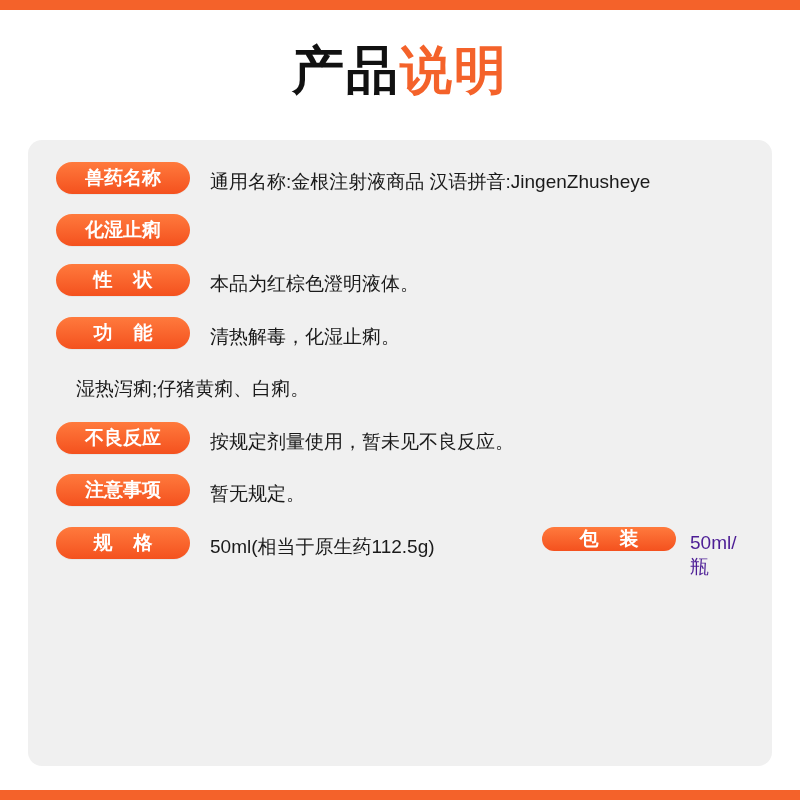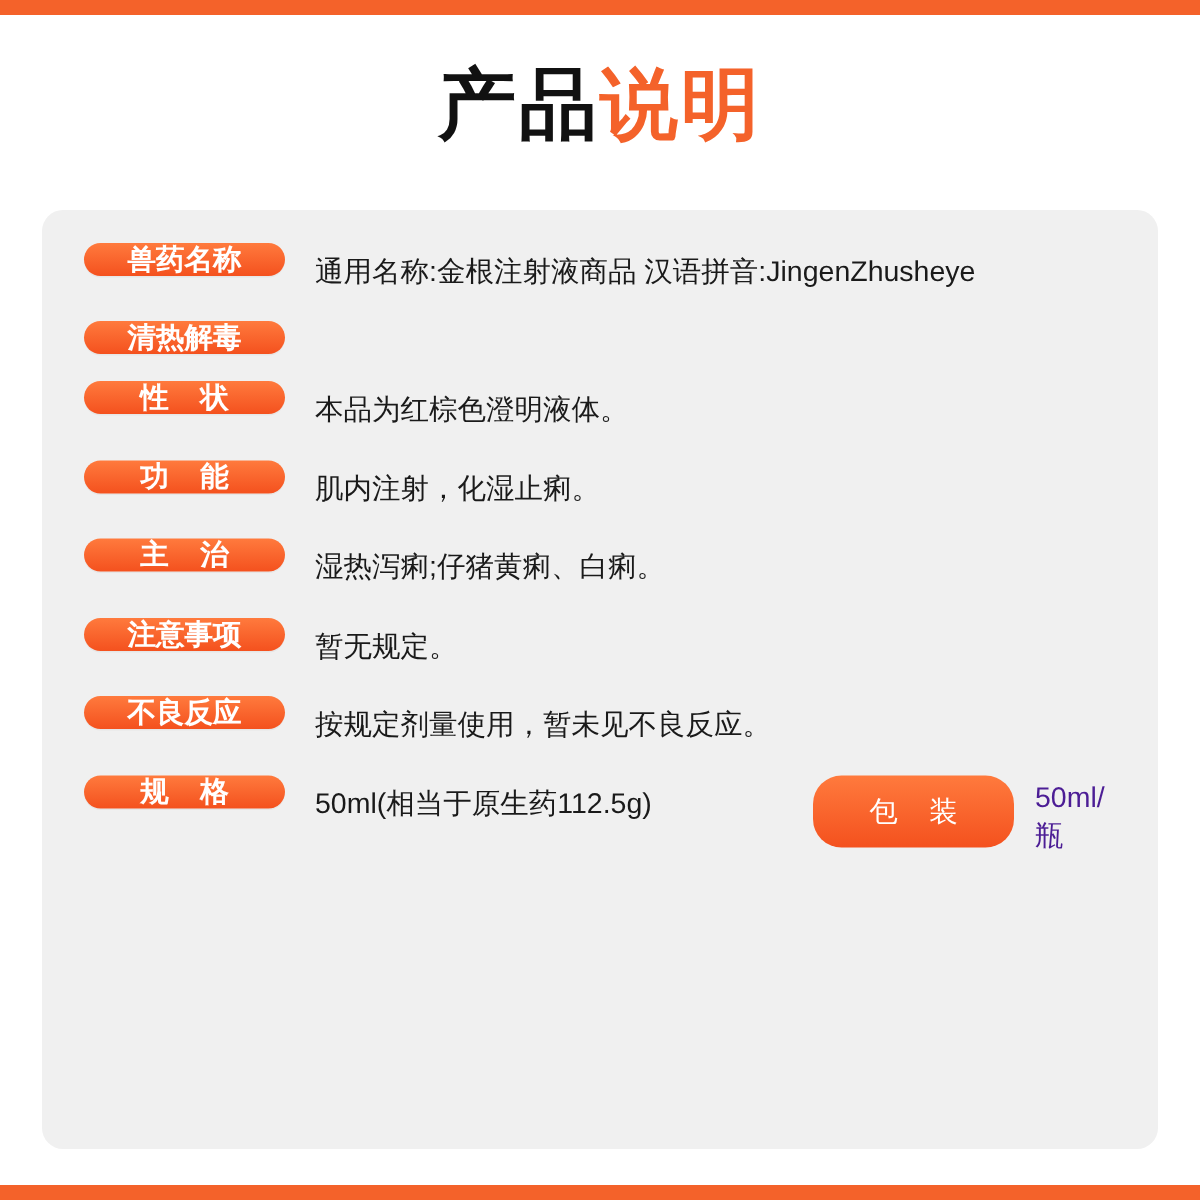--- a/index.html
+++ b/index.html
@@ -56,7 +56,7 @@
   .tag {
     flex: 0 0 auto;
     width: 134px;
-    height: 22px;
+    height: 32px;
     border-radius: 19px;
     background: linear-gradient(180deg, #ff7a3d 0%, #f4511e 100%);
     color: #ffffff;

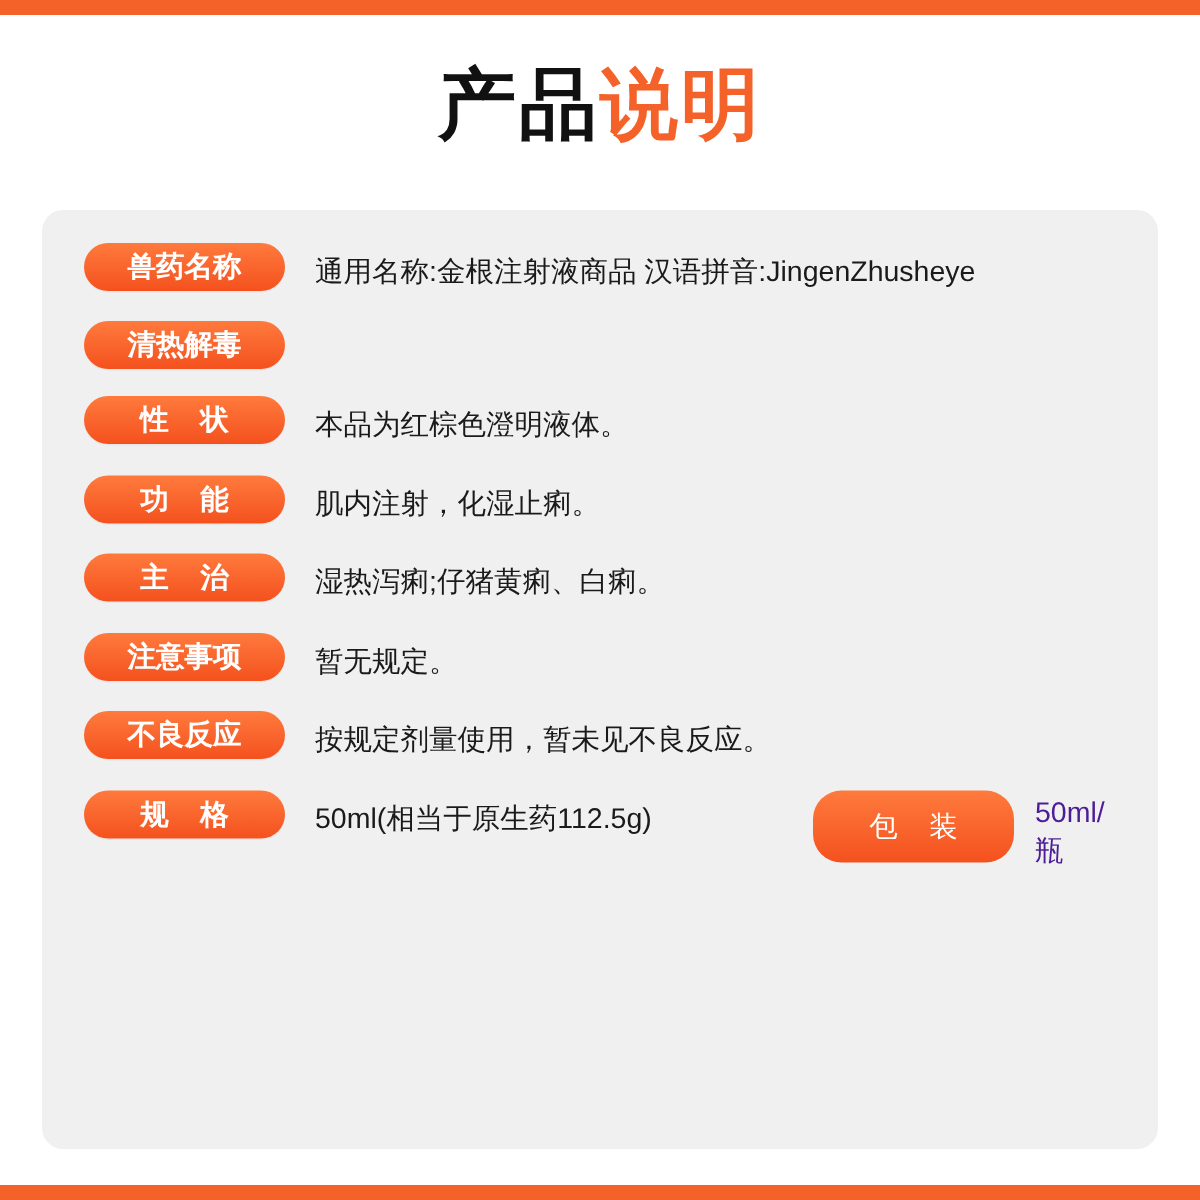--- a/index.html
+++ b/index.html
@@ -134,7 +134,7 @@
       </div>
 
       <div class="row">
-        <div class="tag">清热解毒</div>
+        <div class="tag">化湿止痢</div>
       </div>
 
       <div class="row">

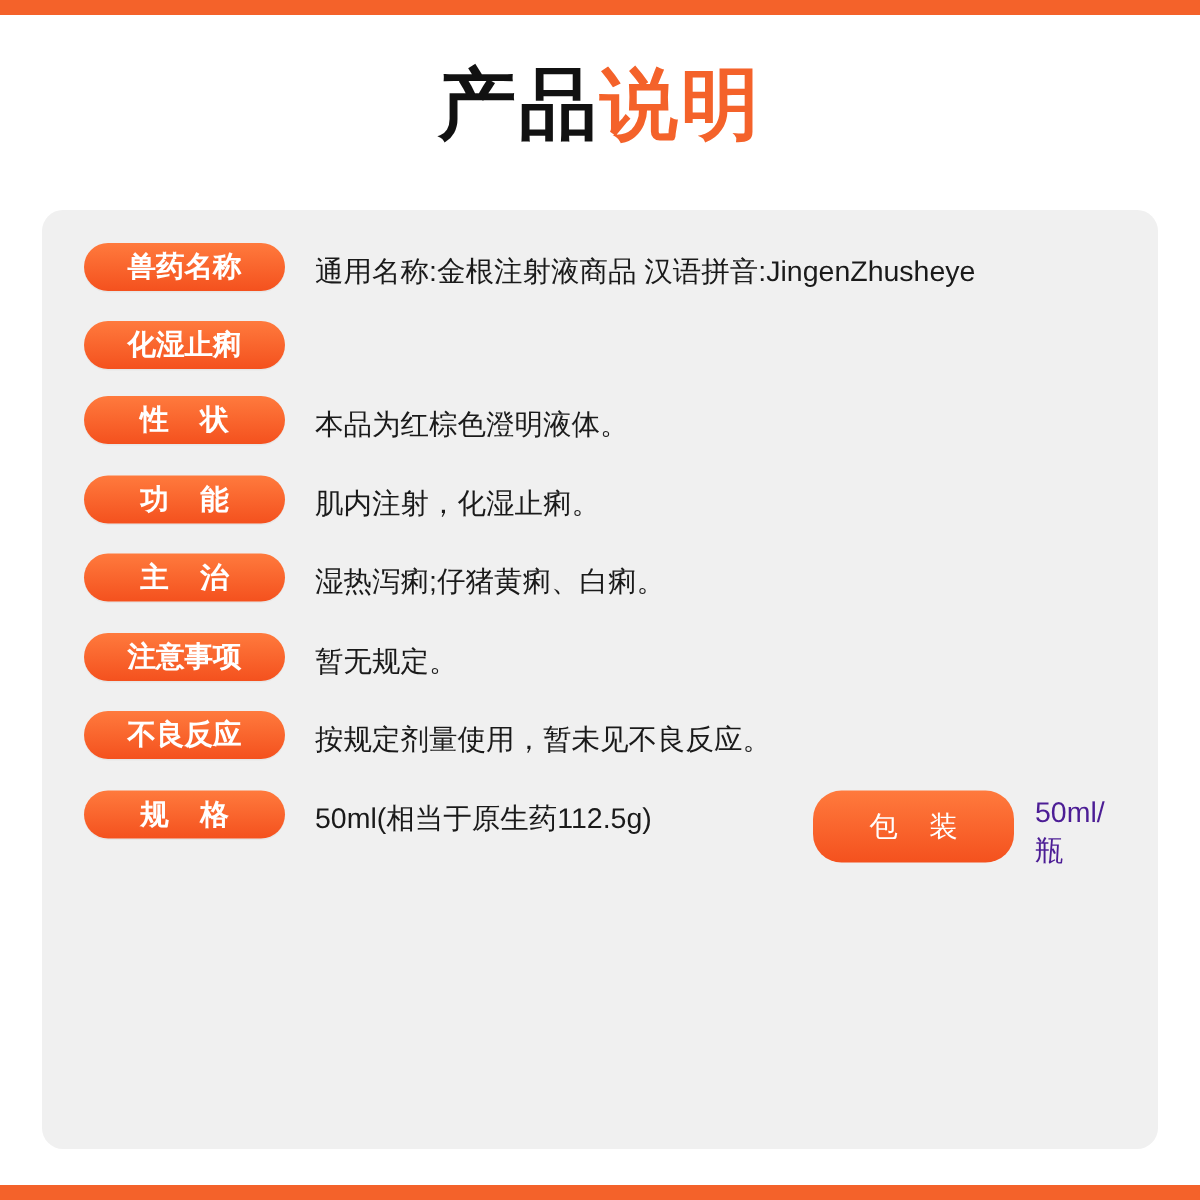--- a/index.html
+++ b/index.html
@@ -144,7 +144,7 @@
 
       <div class="row">
         <div class="tag">功    能</div>
-        <div class="value">肌内注射，化湿止痢。</div>
+        <div class="value">清热解毒，化湿止痢。</div>
       </div>
 
       <div class="row">

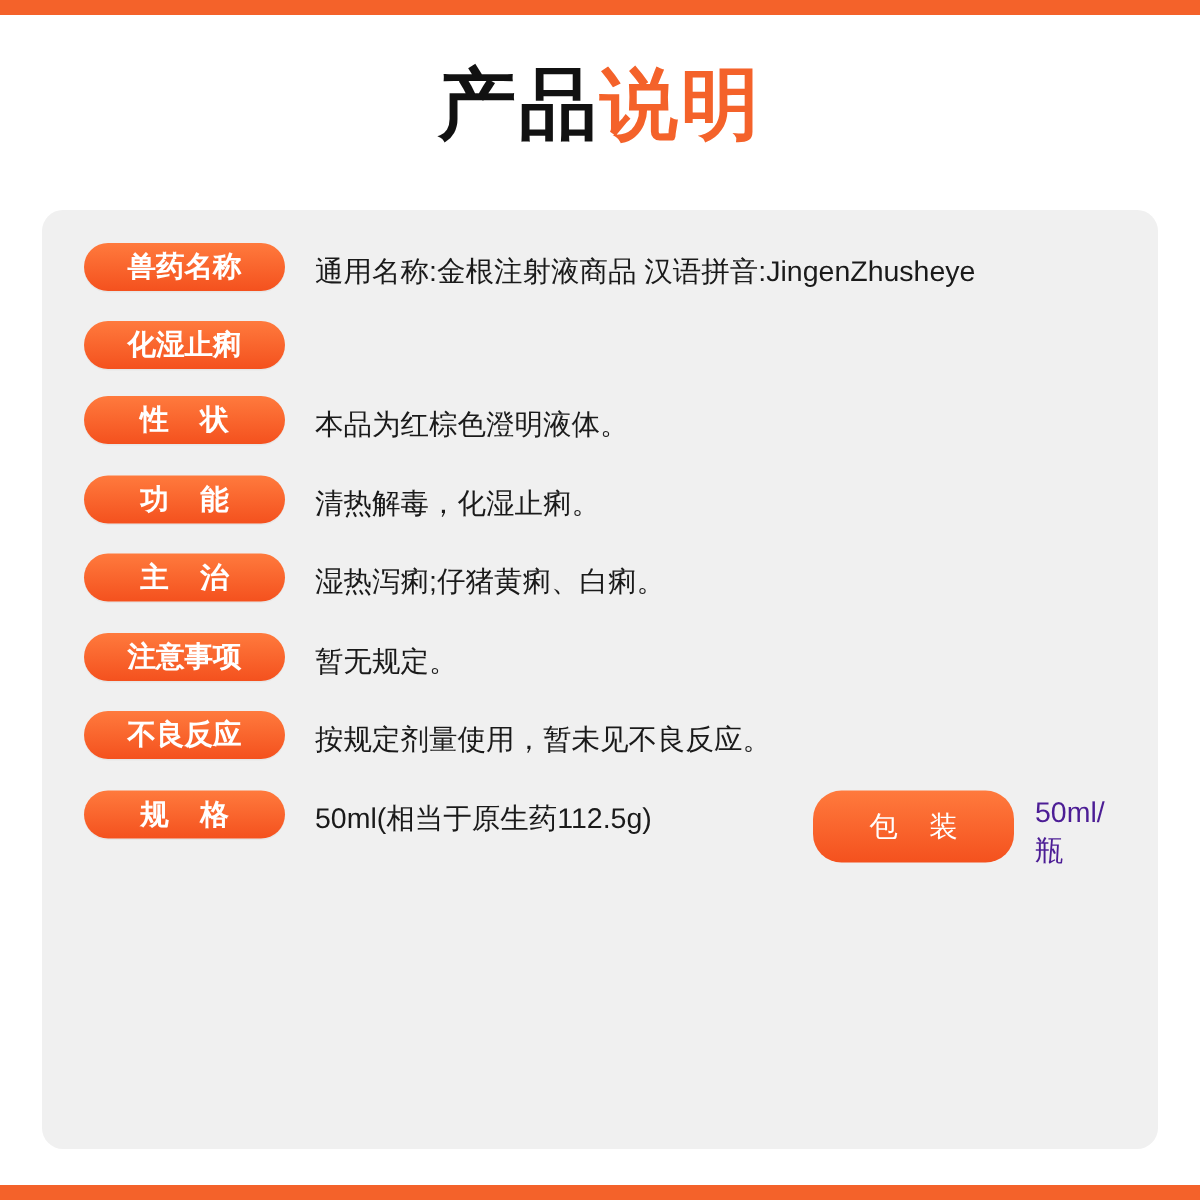--- a/index.html
+++ b/index.html
@@ -148,7 +148,6 @@
       </div>
 
       <div class="row">
-        <div class="tag">主    治</div>
         <div class="value">湿热泻痢;仔猪黄痢、白痢。</div>
       </div>
 

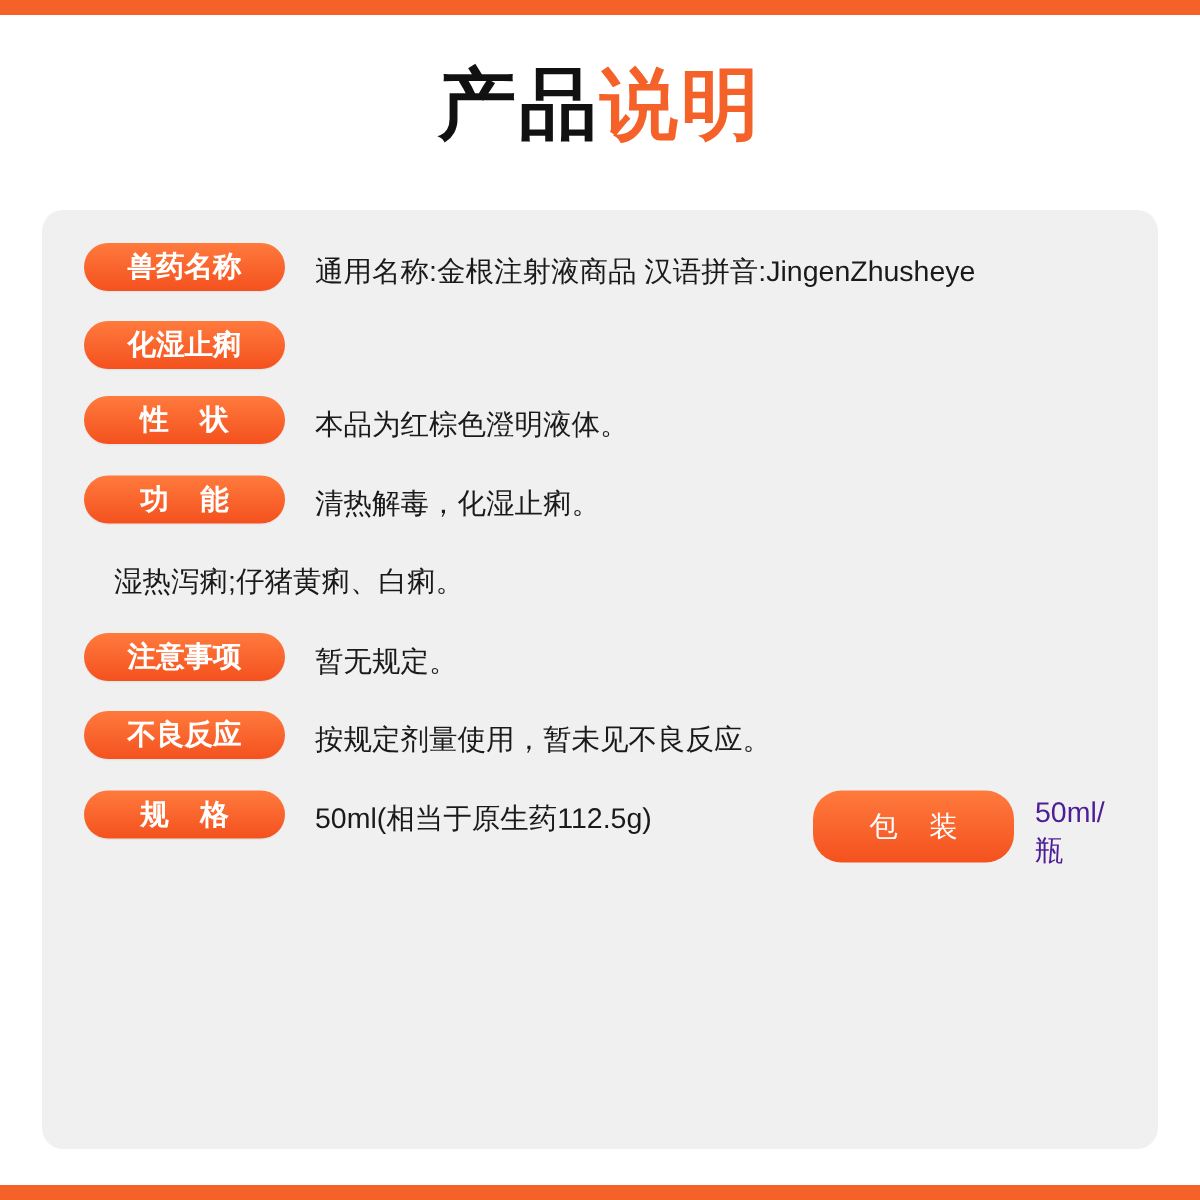--- a/index.html
+++ b/index.html
@@ -153,13 +153,13 @@
 
 
       <div class="row">
-        <div class="tag">注意事项</div>
-        <div class="value">暂无规定。</div>
+        <div class="tag">不良反应</div>
+        <div class="value">按规定剂量使用，暂未见不良反应。</div>
       </div>
 
       <div class="row">
-        <div class="tag">不良反应</div>
-        <div class="value">按规定剂量使用，暂未见不良反应。</div>
+        <div class="tag">注意事项</div>
+        <div class="value">暂无规定。</div>
       </div>
 
       <div class="row dual">

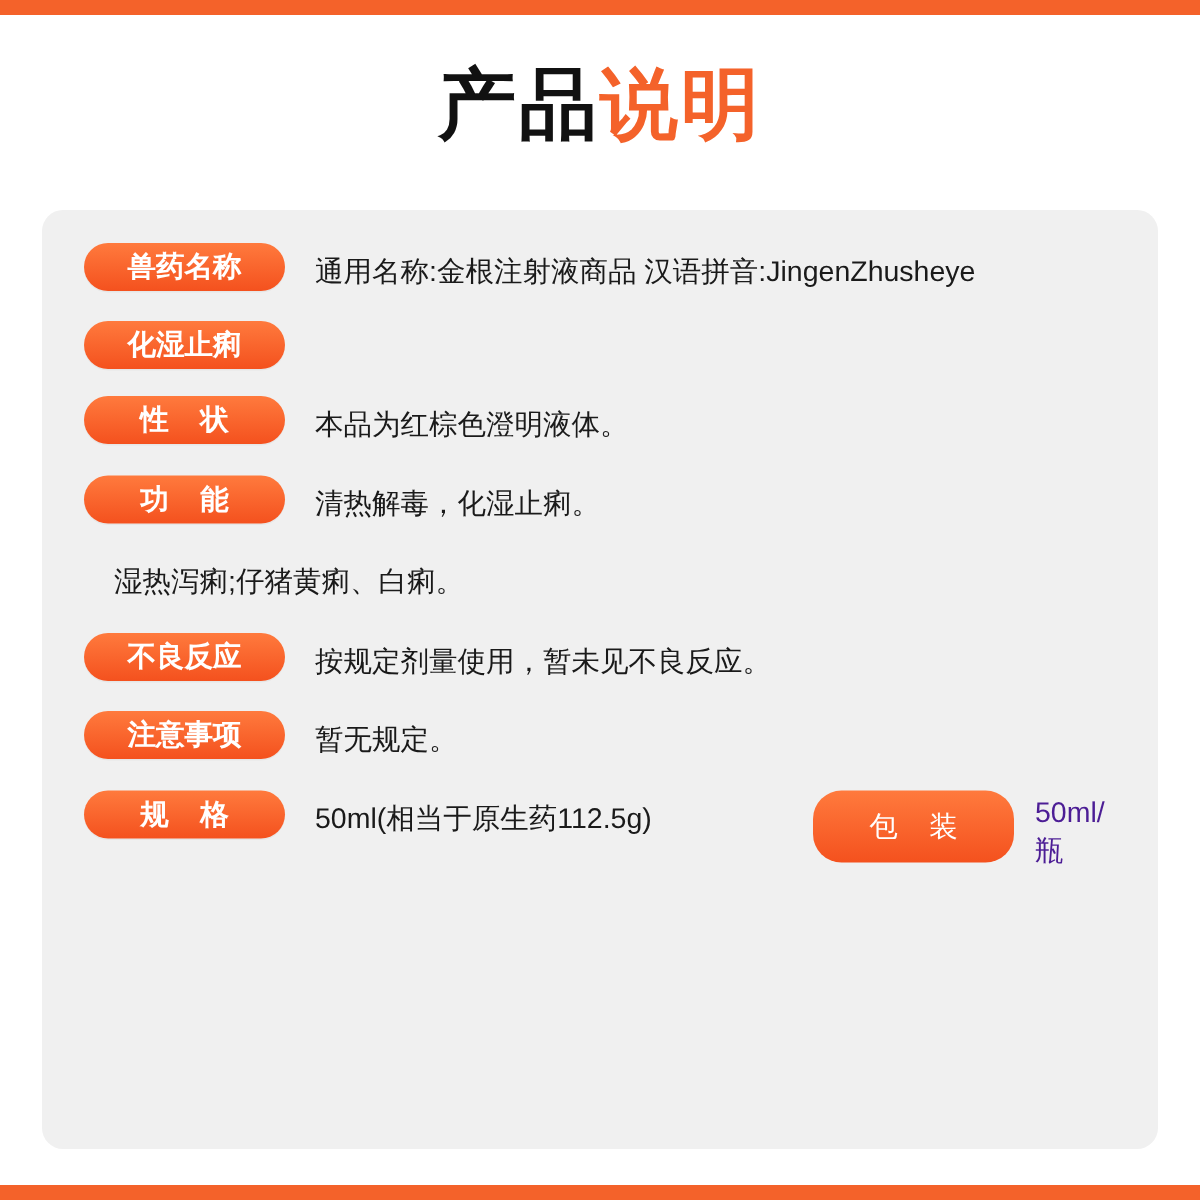--- a/index.html
+++ b/index.html
@@ -87,12 +87,12 @@
   .row.dual .tag2 {
     flex: 0 0 auto;
     width: 134px;
-    height: 48px;
+    height: 24px;
     border-radius: 19px;
     background: linear-gradient(180deg, #ff7a3d 0%, #f4511e 100%);
     color: #ffffff;
     font-size: 19px;
-    font-weight: normal;
+    font-weight: bold;
     display: flex;
     align-items: center;
     justify-content: center;

